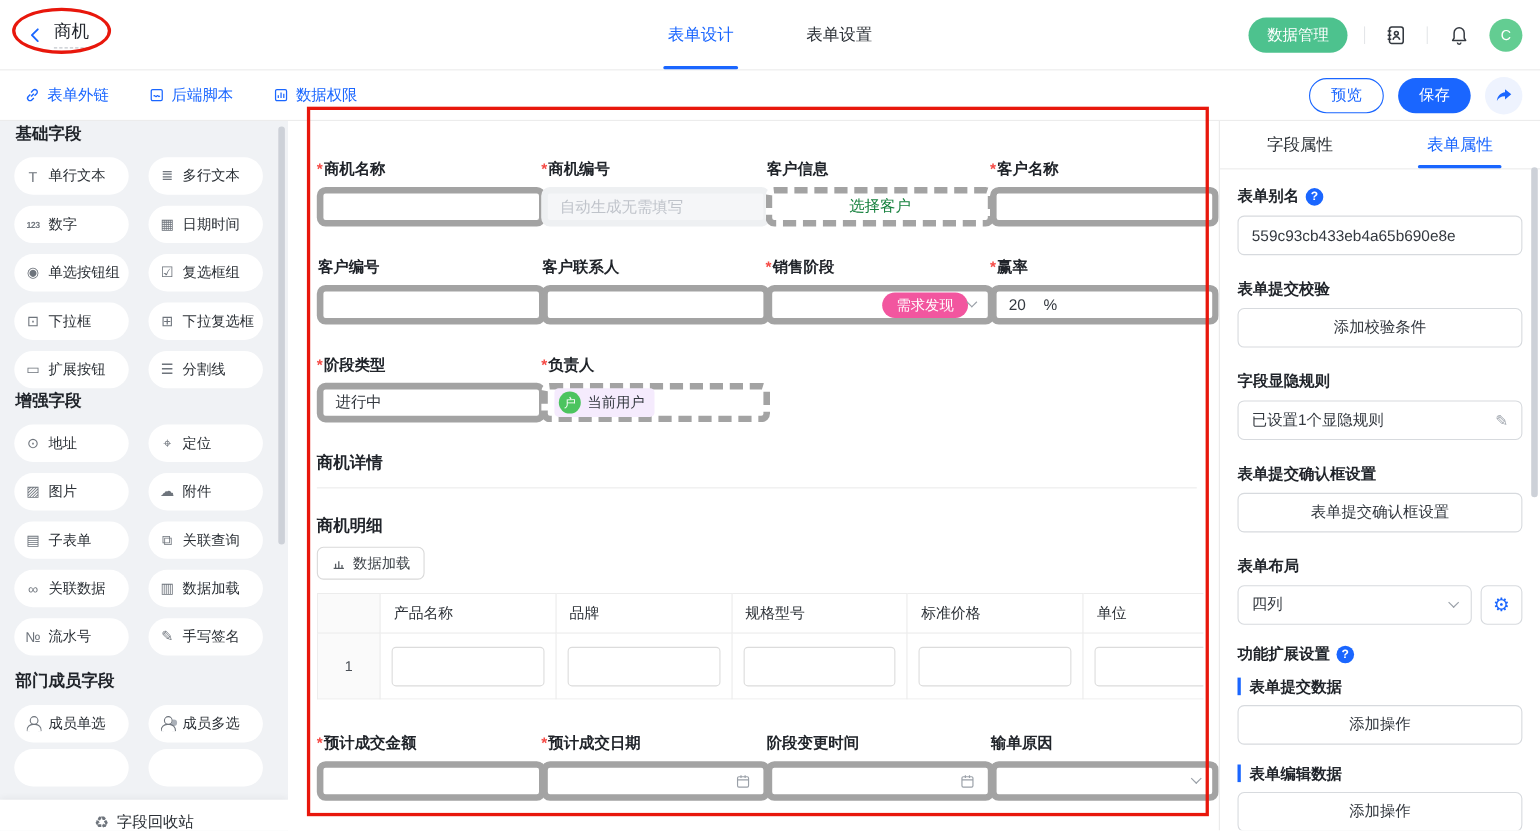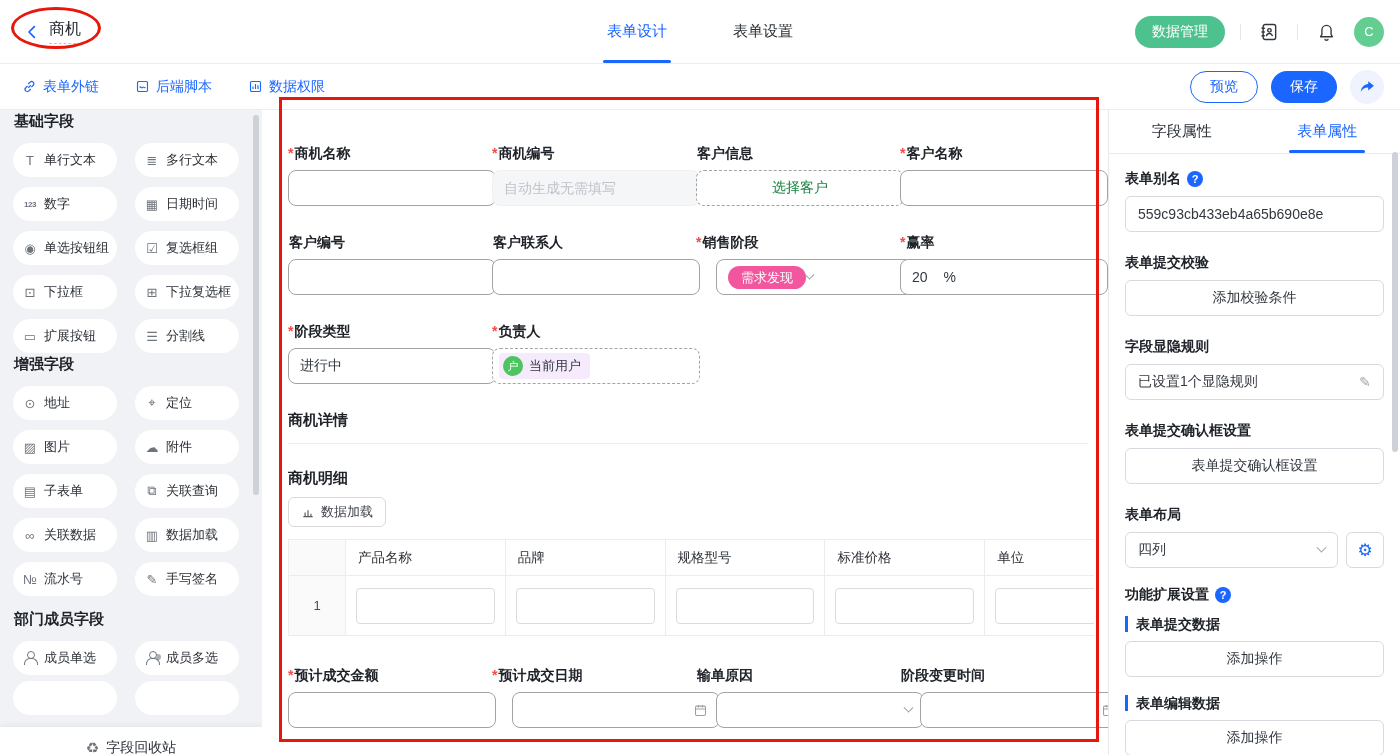--- a/index.html
+++ b/index.html
@@ -54,7 +54,7 @@
   .frow { display:grid; grid-template-columns:repeat(4,184px); column-gap:20px; margin-bottom:27px; }
   .fld-label { display:flex; font-size:14px; font-weight:700; color:#20242a; margin-bottom:8px; line-height:18px; }
   .star { color:#f54a45; margin-right:1px; }
-  .ctrl { width:208px; height:36px; border:1px solid #a3a3a3; border-radius:8px; background:#fff; display:flex; align-items:center; padding:0 11px; font-size:14px; color:#33383f; outline:none; }
+  .ctrl { width:208px; height:36px; border:6px solid #a3a3a3; border-radius:8px; background:#fff; display:flex; align-items:center; padding:0 11px; font-size:14px; color:#33383f; outline:none; }
   input.ctrl::placeholder { color:#bfc3ca; }
   .ctrl.disabled { background:#f5f6f8; border-color:#eef0f2; }
   .ctrl.dashed { border-style:dashed; justify-content:center; color:#15803d; }

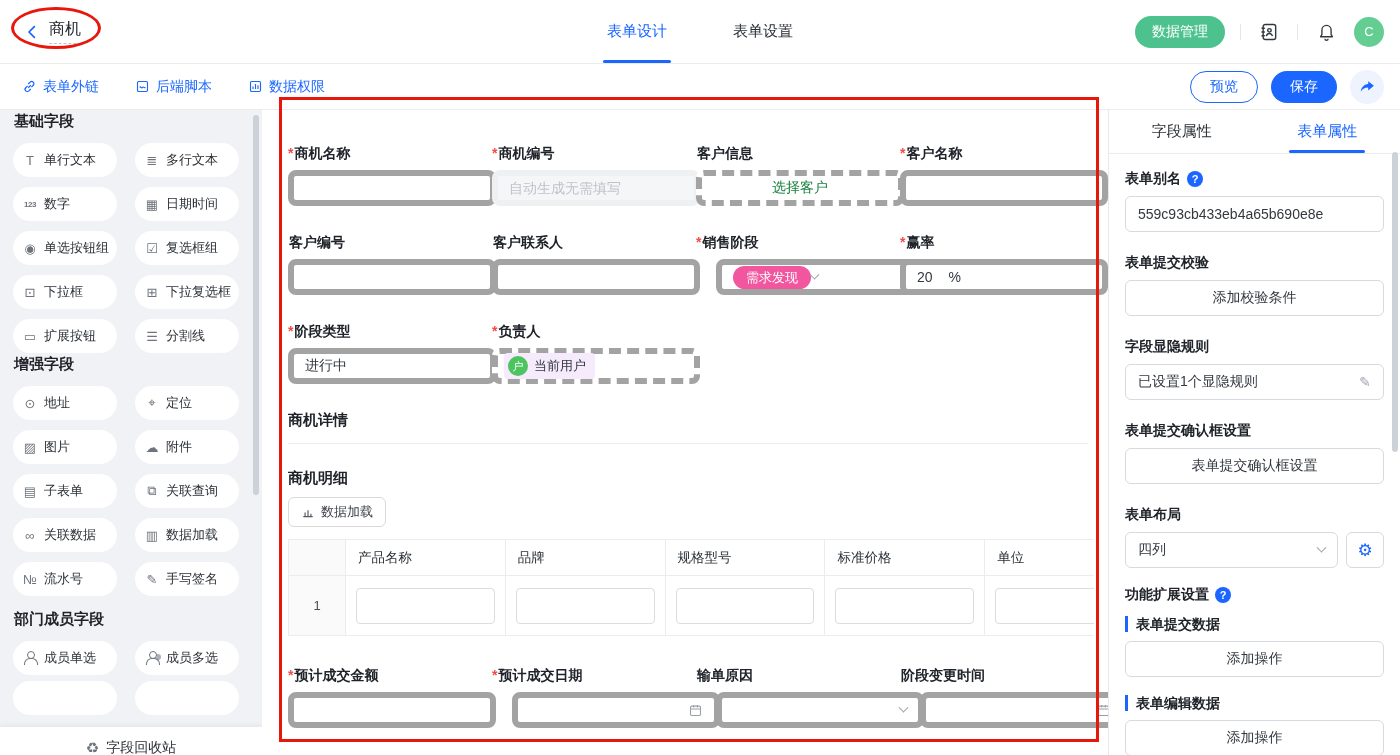--- a/index.html
+++ b/index.html
@@ -59,7 +59,7 @@
   .ctrl.disabled { background:#f5f6f8; border-color:#eef0f2; }
   .ctrl.dashed { border-style:dashed; justify-content:center; color:#15803d; }
   .ctrl.owner { border-style:dashed; padding:0 6px; }
-  .ctrl.between { justify-content:flex-start;margin-left:20px; }
+  .ctrl.between { justify-content:flex-end; }
   .tag-pink { background:#f2569f; color:#fff; border-radius:12px; padding:4px 13px; font-size:13px; line-height:15px; }
   .suffix { margin-left:16px; }
   .owner-tag { display:flex; align-items:center; gap:6px; background:#f5ebfd; border-radius:4px; padding:3px 9px 3px 4px; font-size:13px; color:#33383f; }

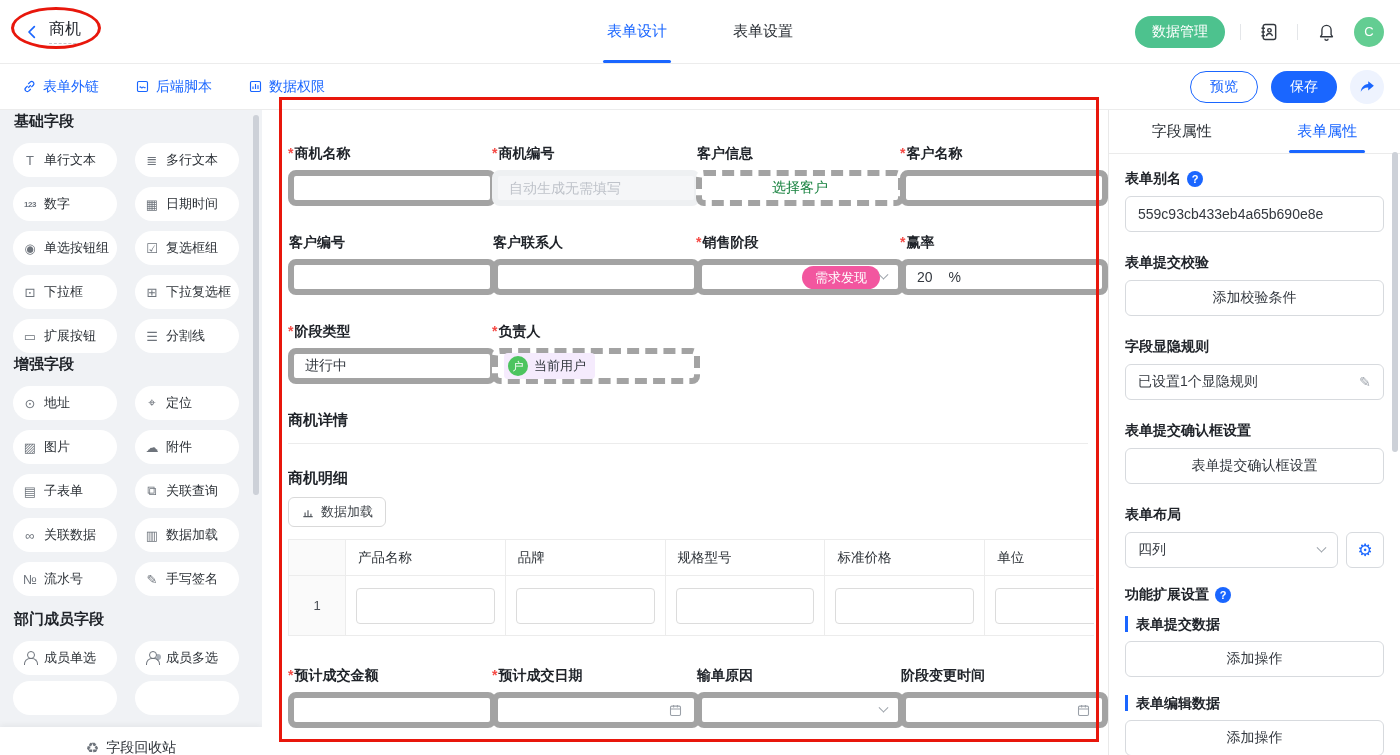--- a/index.html
+++ b/index.html
@@ -442,16 +442,6 @@
         <div>
           <div class="fld-label">
               <span class="star"></span>
-              <span>输单原因</span>
-            </div>
-          <div class="ctrl between">
-              <span class="spacer"></span>
-              <span class="chev"></span>
-            </div>
-        </div>
-        <div>
-          <div class="fld-label">
-              <span class="star"></span>
               <span>阶段变更时间</span>
             </div>
           <div class="ctrl between">
@@ -462,6 +452,16 @@
               </svg>
           </div>
         </div>
+        <div>
+          <div class="fld-label">
+              <span class="star"></span>
+              <span>输单原因</span>
+            </div>
+          <div class="ctrl between">
+              <span class="spacer"></span>
+              <span class="chev"></span>
+            </div>
+        </div>
       </div>
     </div>
 

